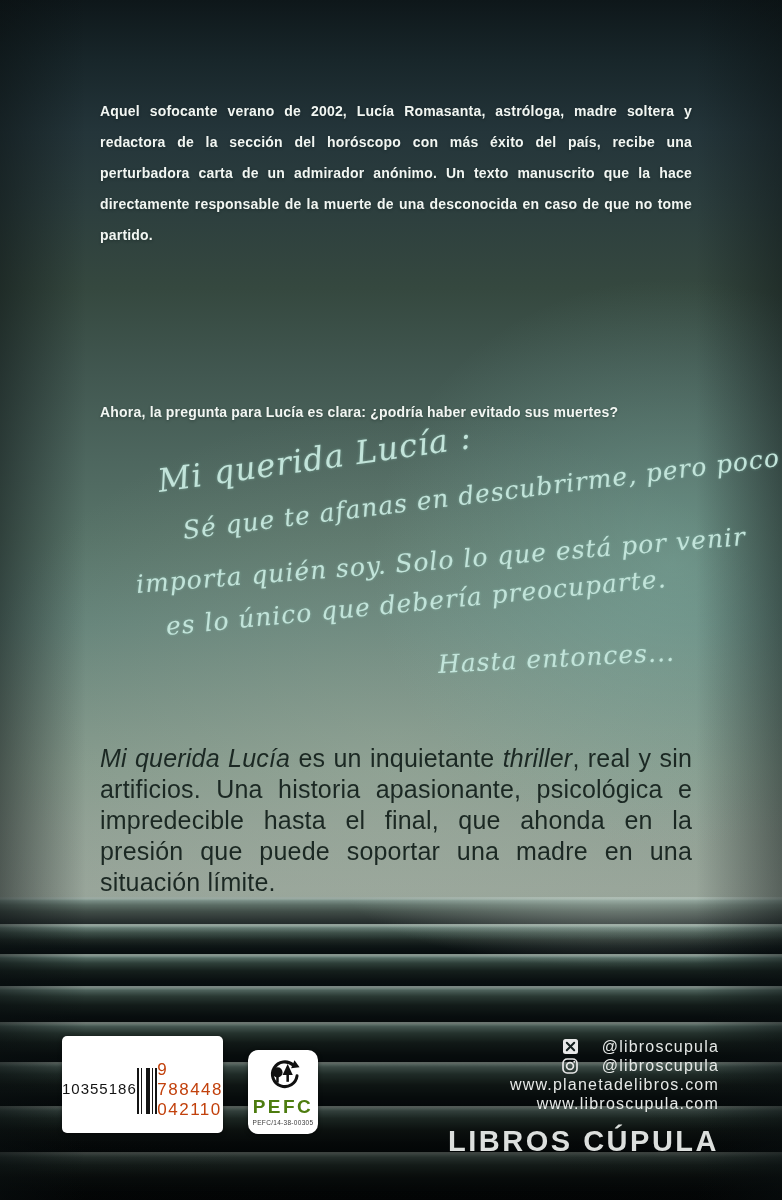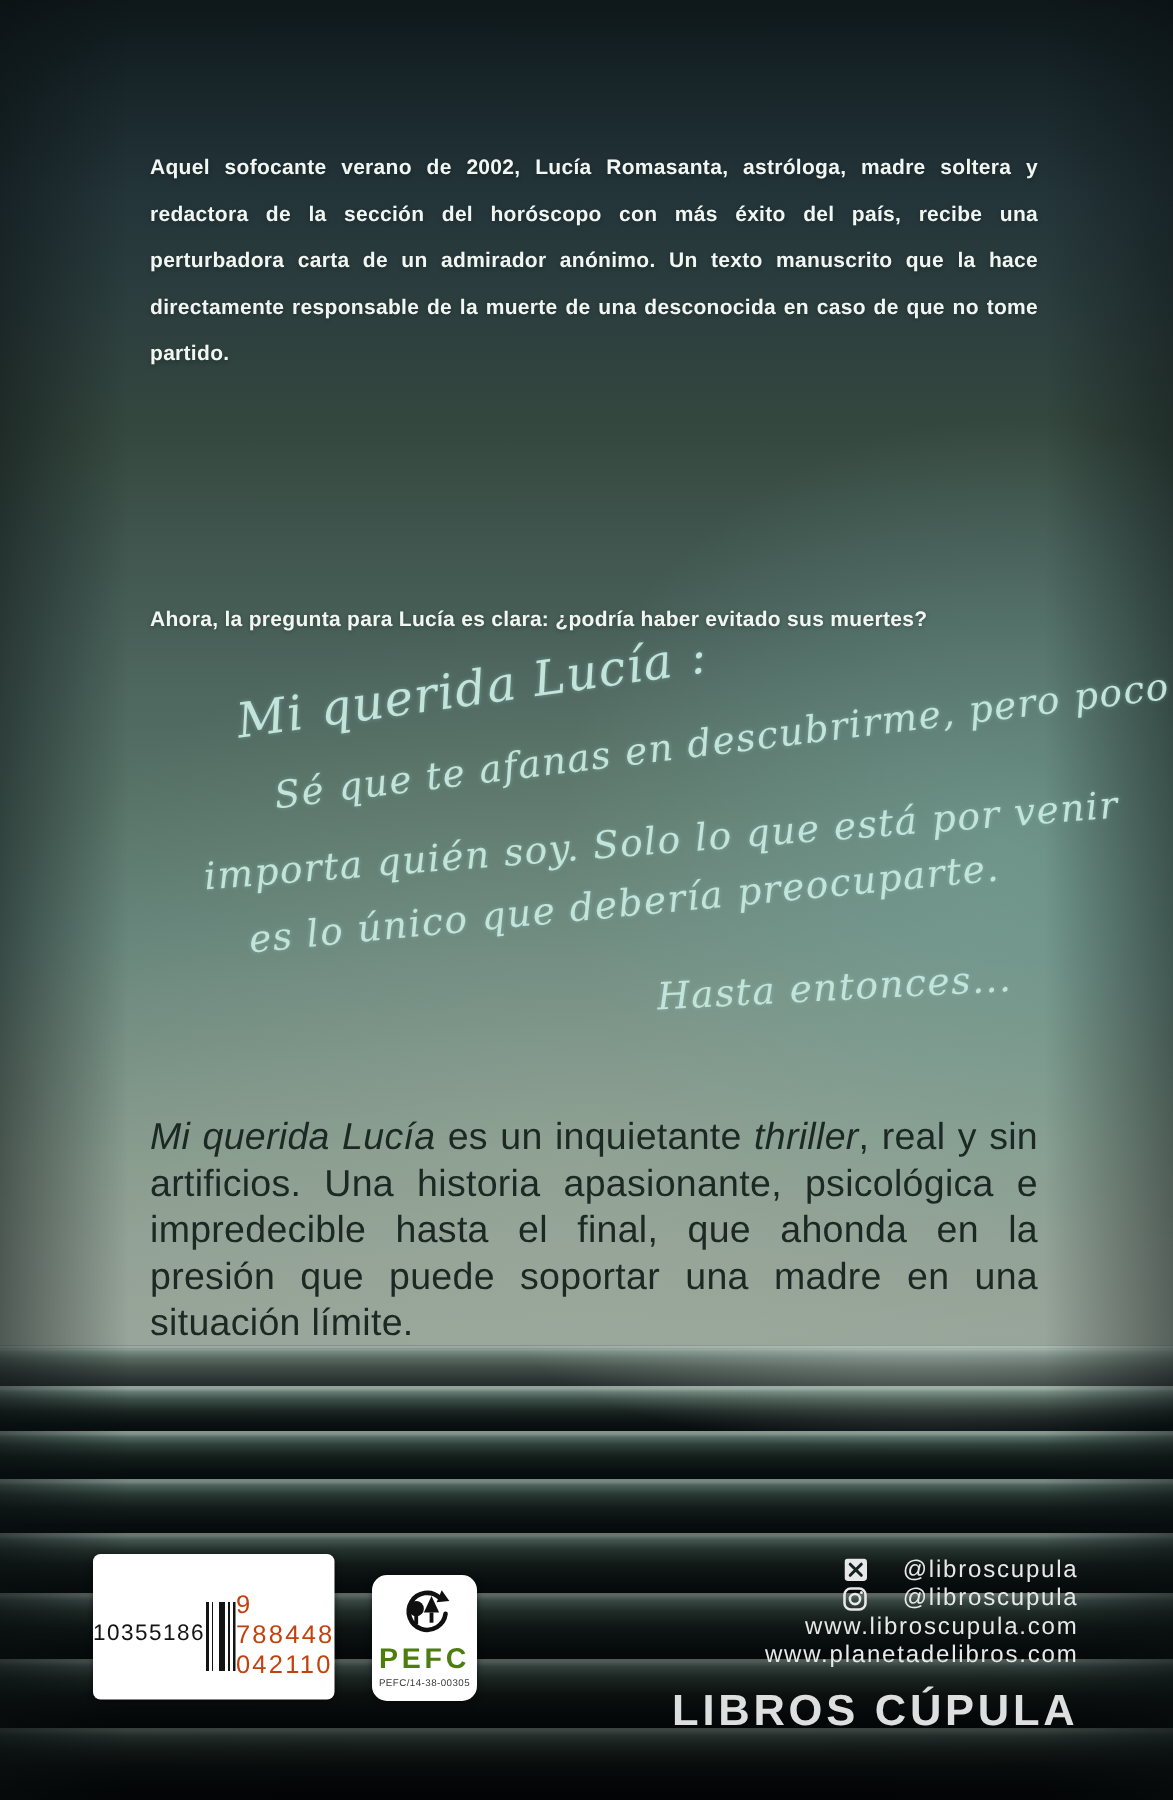--- a/index.html
+++ b/index.html
@@ -210,11 +210,11 @@
       <span>@libroscupula</span>
     </div>
     <div class="social-line">
+      <span>www.planetadelibros.com</span>
+    </div>
+    <div class="social-line">
       <span>www.libroscupula.com</span>
     </div>
-    <div class="social-line">
-      <span>www.planetadelibros.com</span>
-    </div>
     <div class="publisher">LIBROS CÚPULA</div>
   </div>
 

